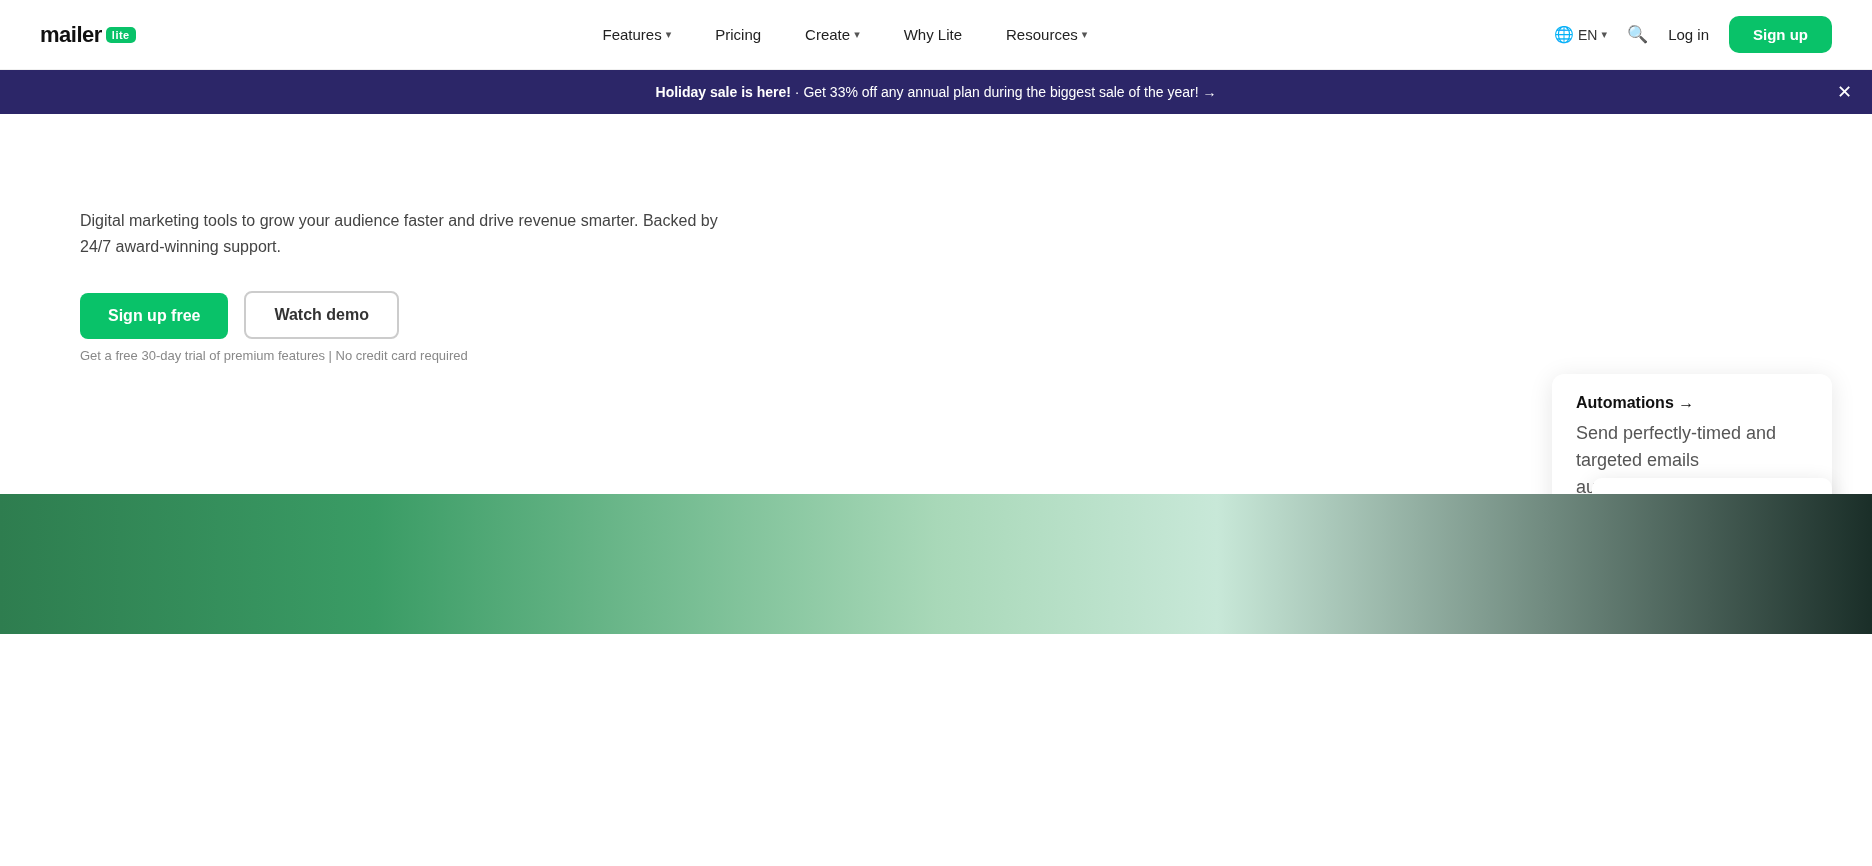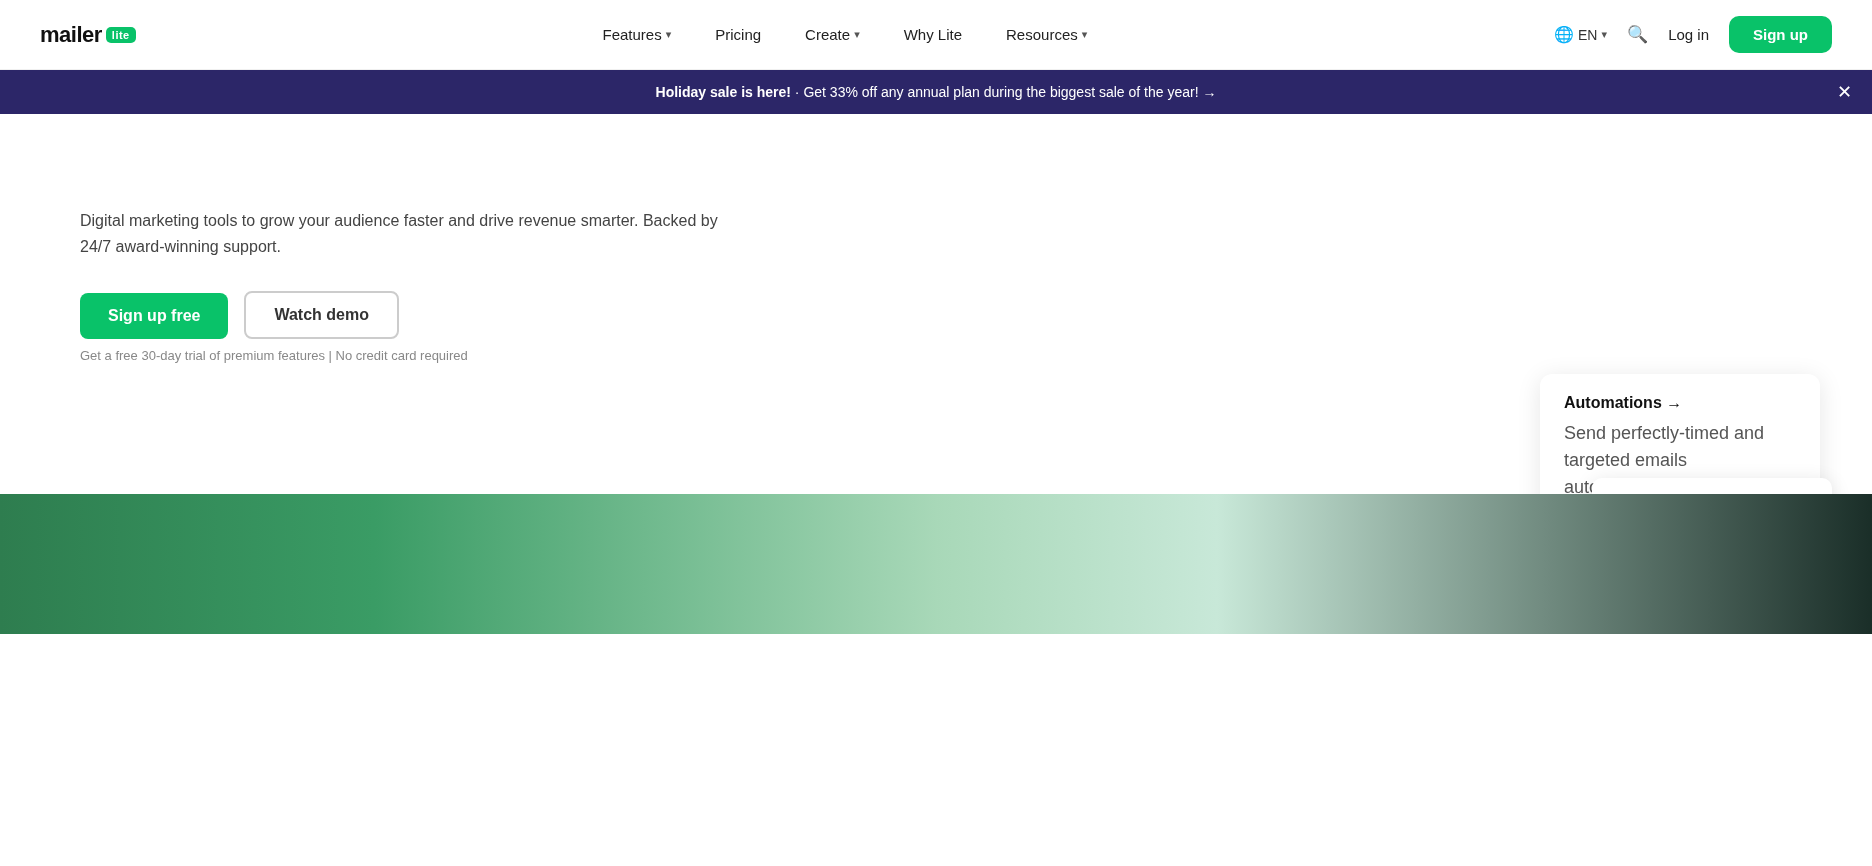--- a/index.html
+++ b/index.html
@@ -83,7 +83,7 @@
 
     
     .automation-card {
-      position: absolute; right: 52px; top: 260px;
+      position: absolute; right: 40px; top: 260px;
       background: #fff; border-radius: 12px; padding: 20px 24px;
       box-shadow: 0 4px 24px rgba(0,0,0,0.10);
       max-width: 280px;

